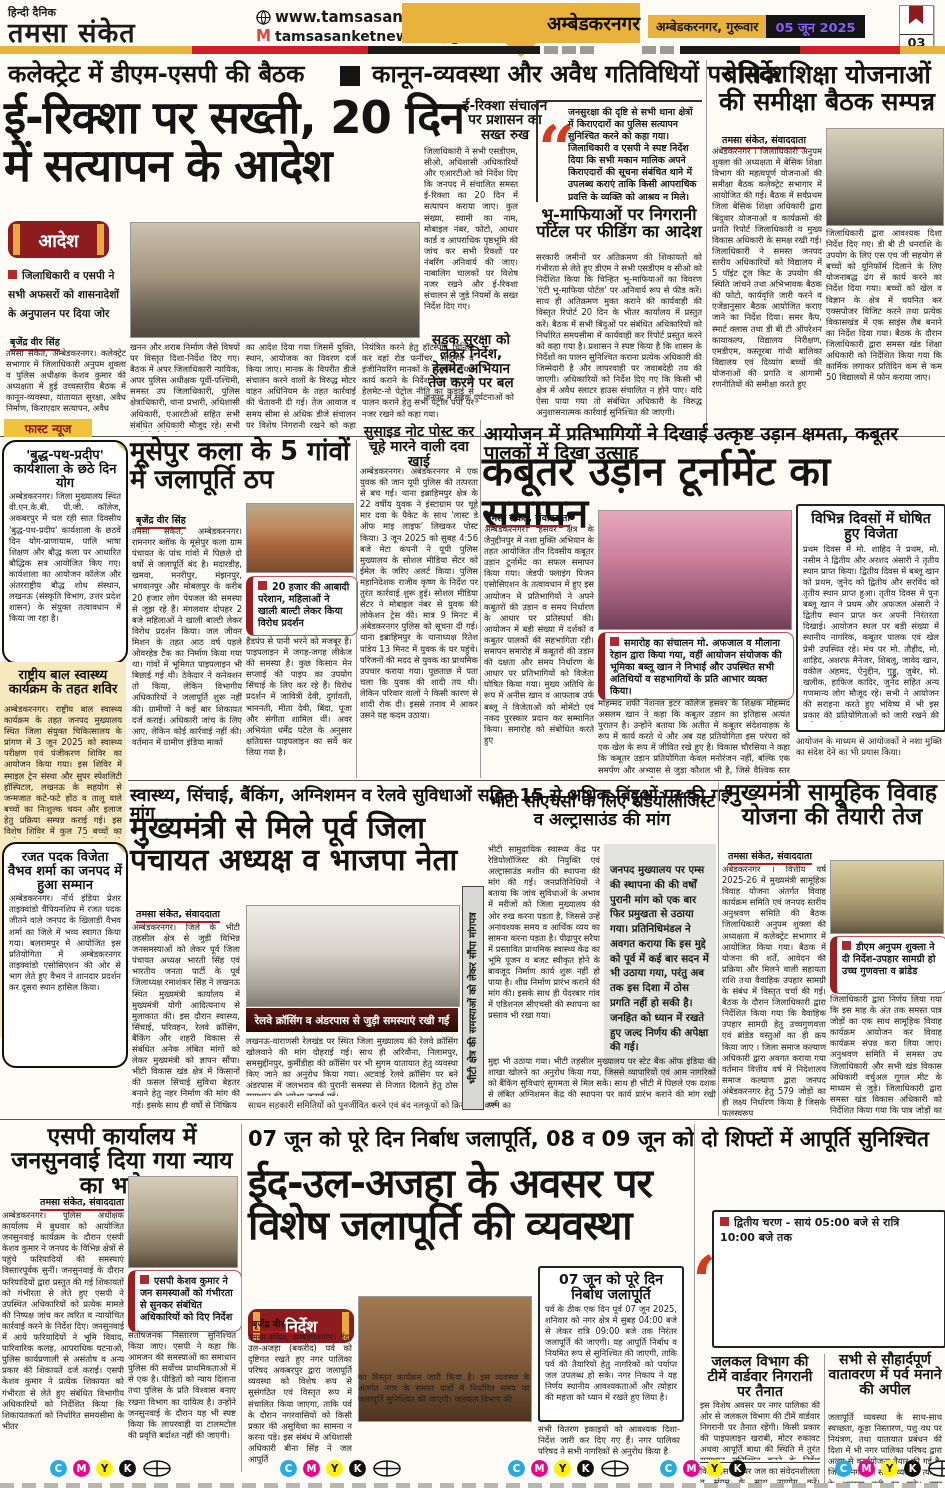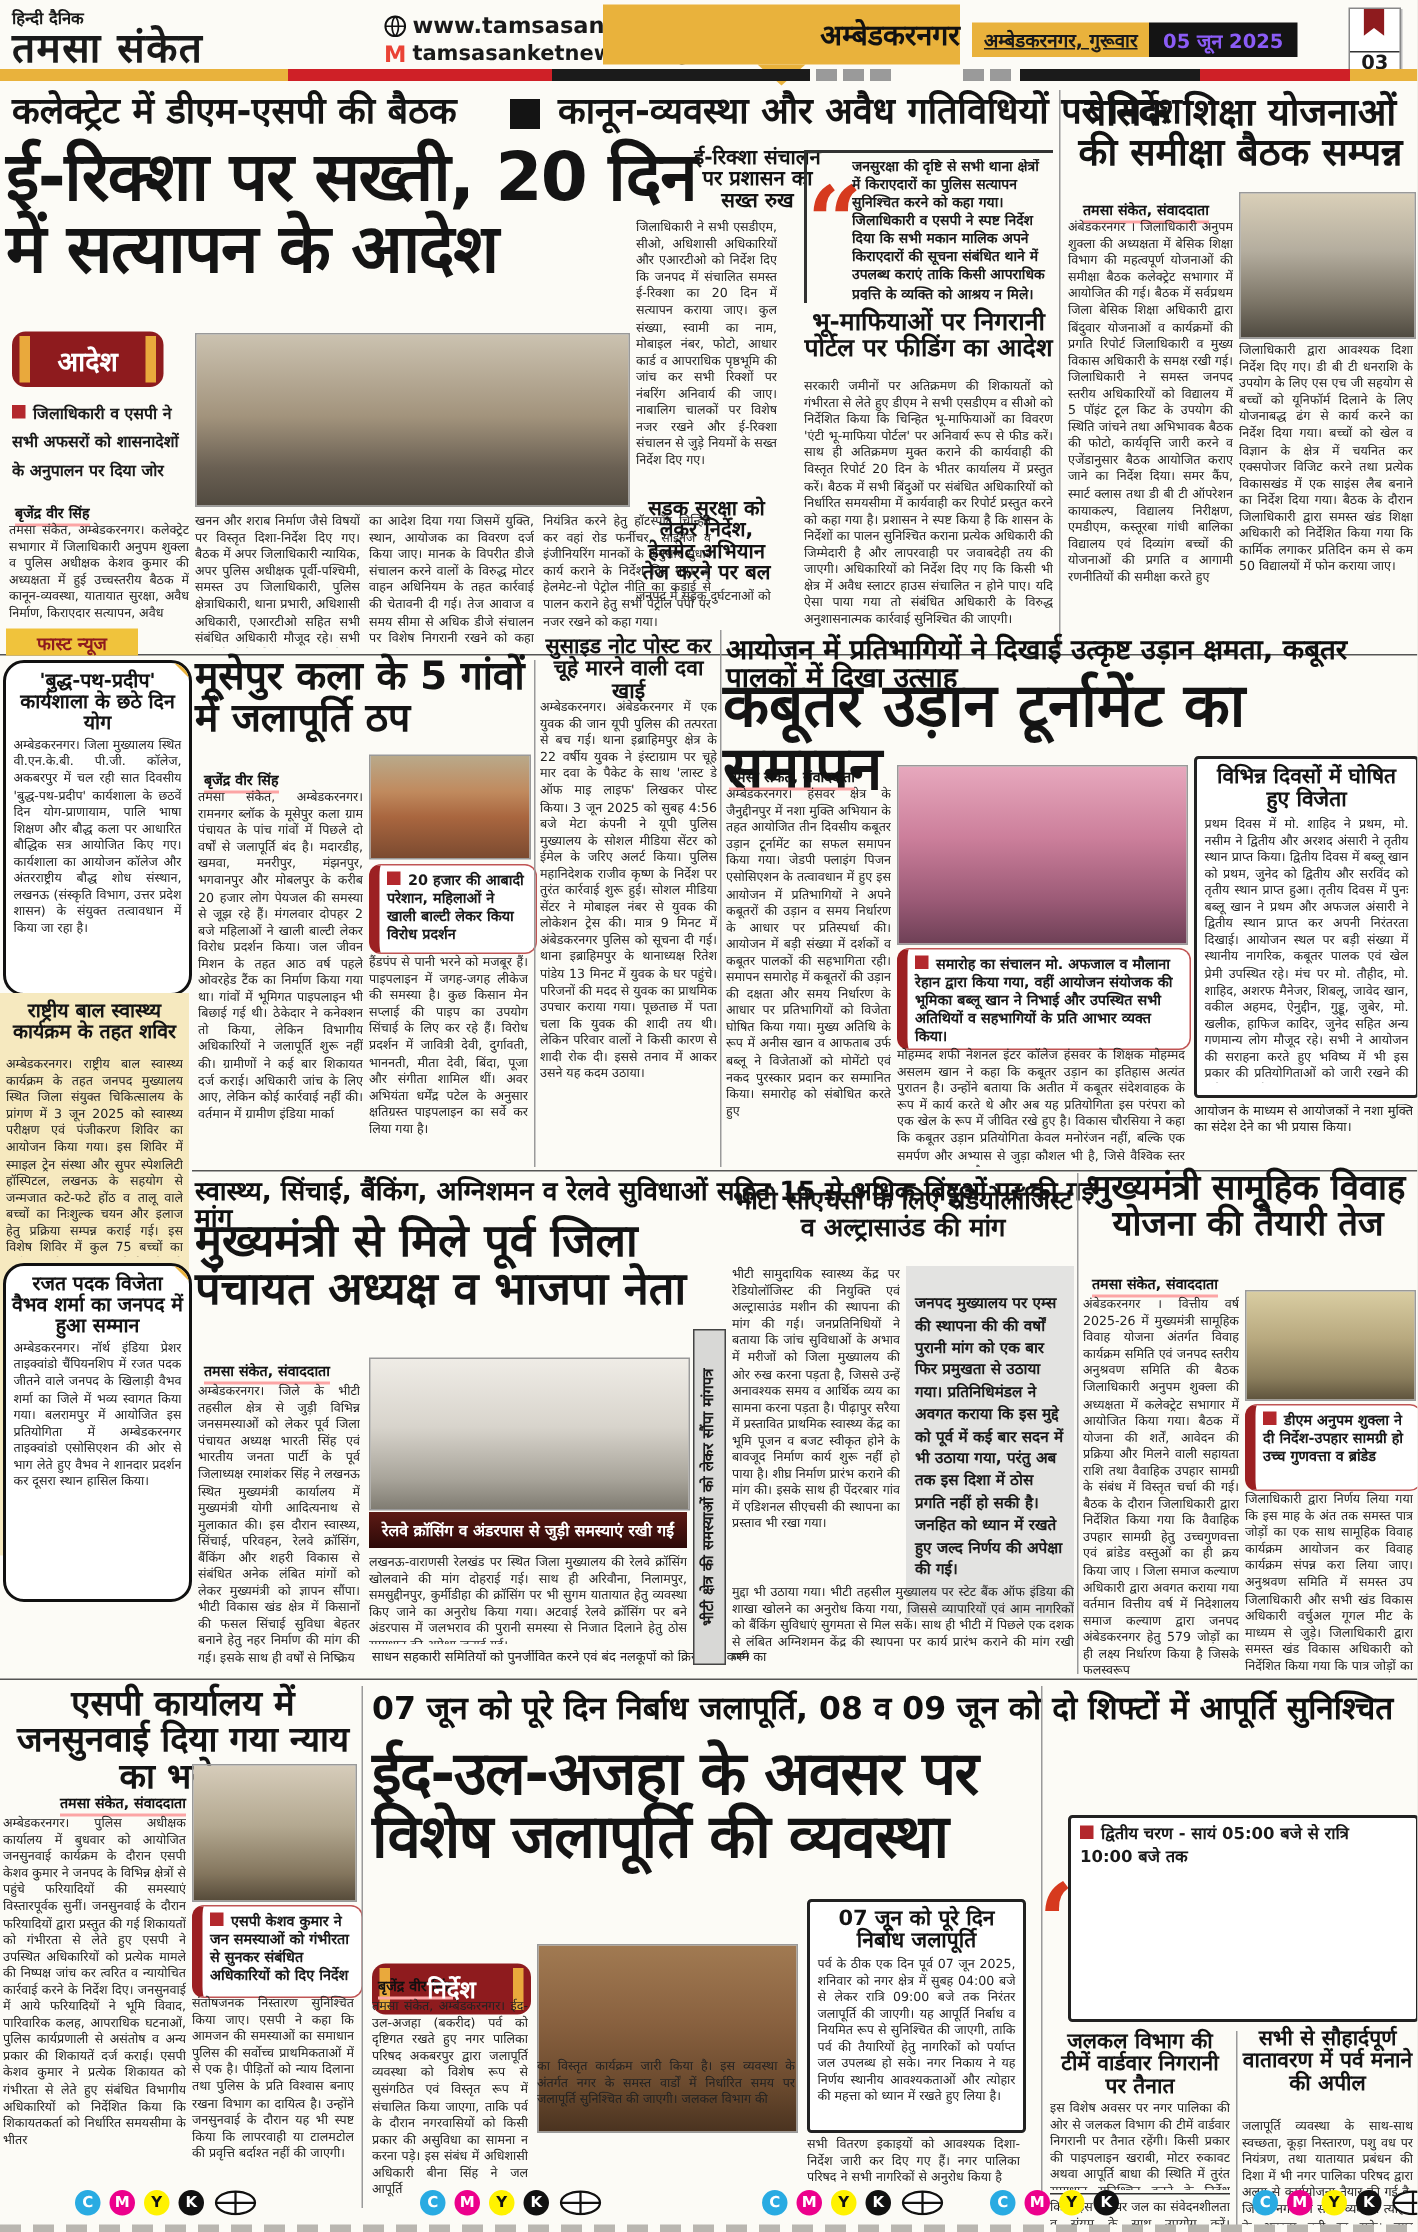--- a/index.html
+++ b/index.html
@@ -55,7 +55,7 @@
 
   <div class="abs" style="left:648px;top:15px;height:23px;display:flex;">
     <div style="background:#e9b23c;display:flex;align-items:center;padding:0 8px;">
-      <span style="font-size:12.5px;font-weight:bold;text-decoration:underline;">अम्बेडकरनगर, गुरूवार</span>
+      <span style="font-size:12.5px;font-weight:bold;">अम्बेडकरनगर, गुरूवार</span>
     </div>
     <div style="background:#141414;display:flex;align-items:center;padding:0 9px;">
       <span style="font-size:13px;font-weight:bold;color:#8b5cf6;">05 जून 2025</span>

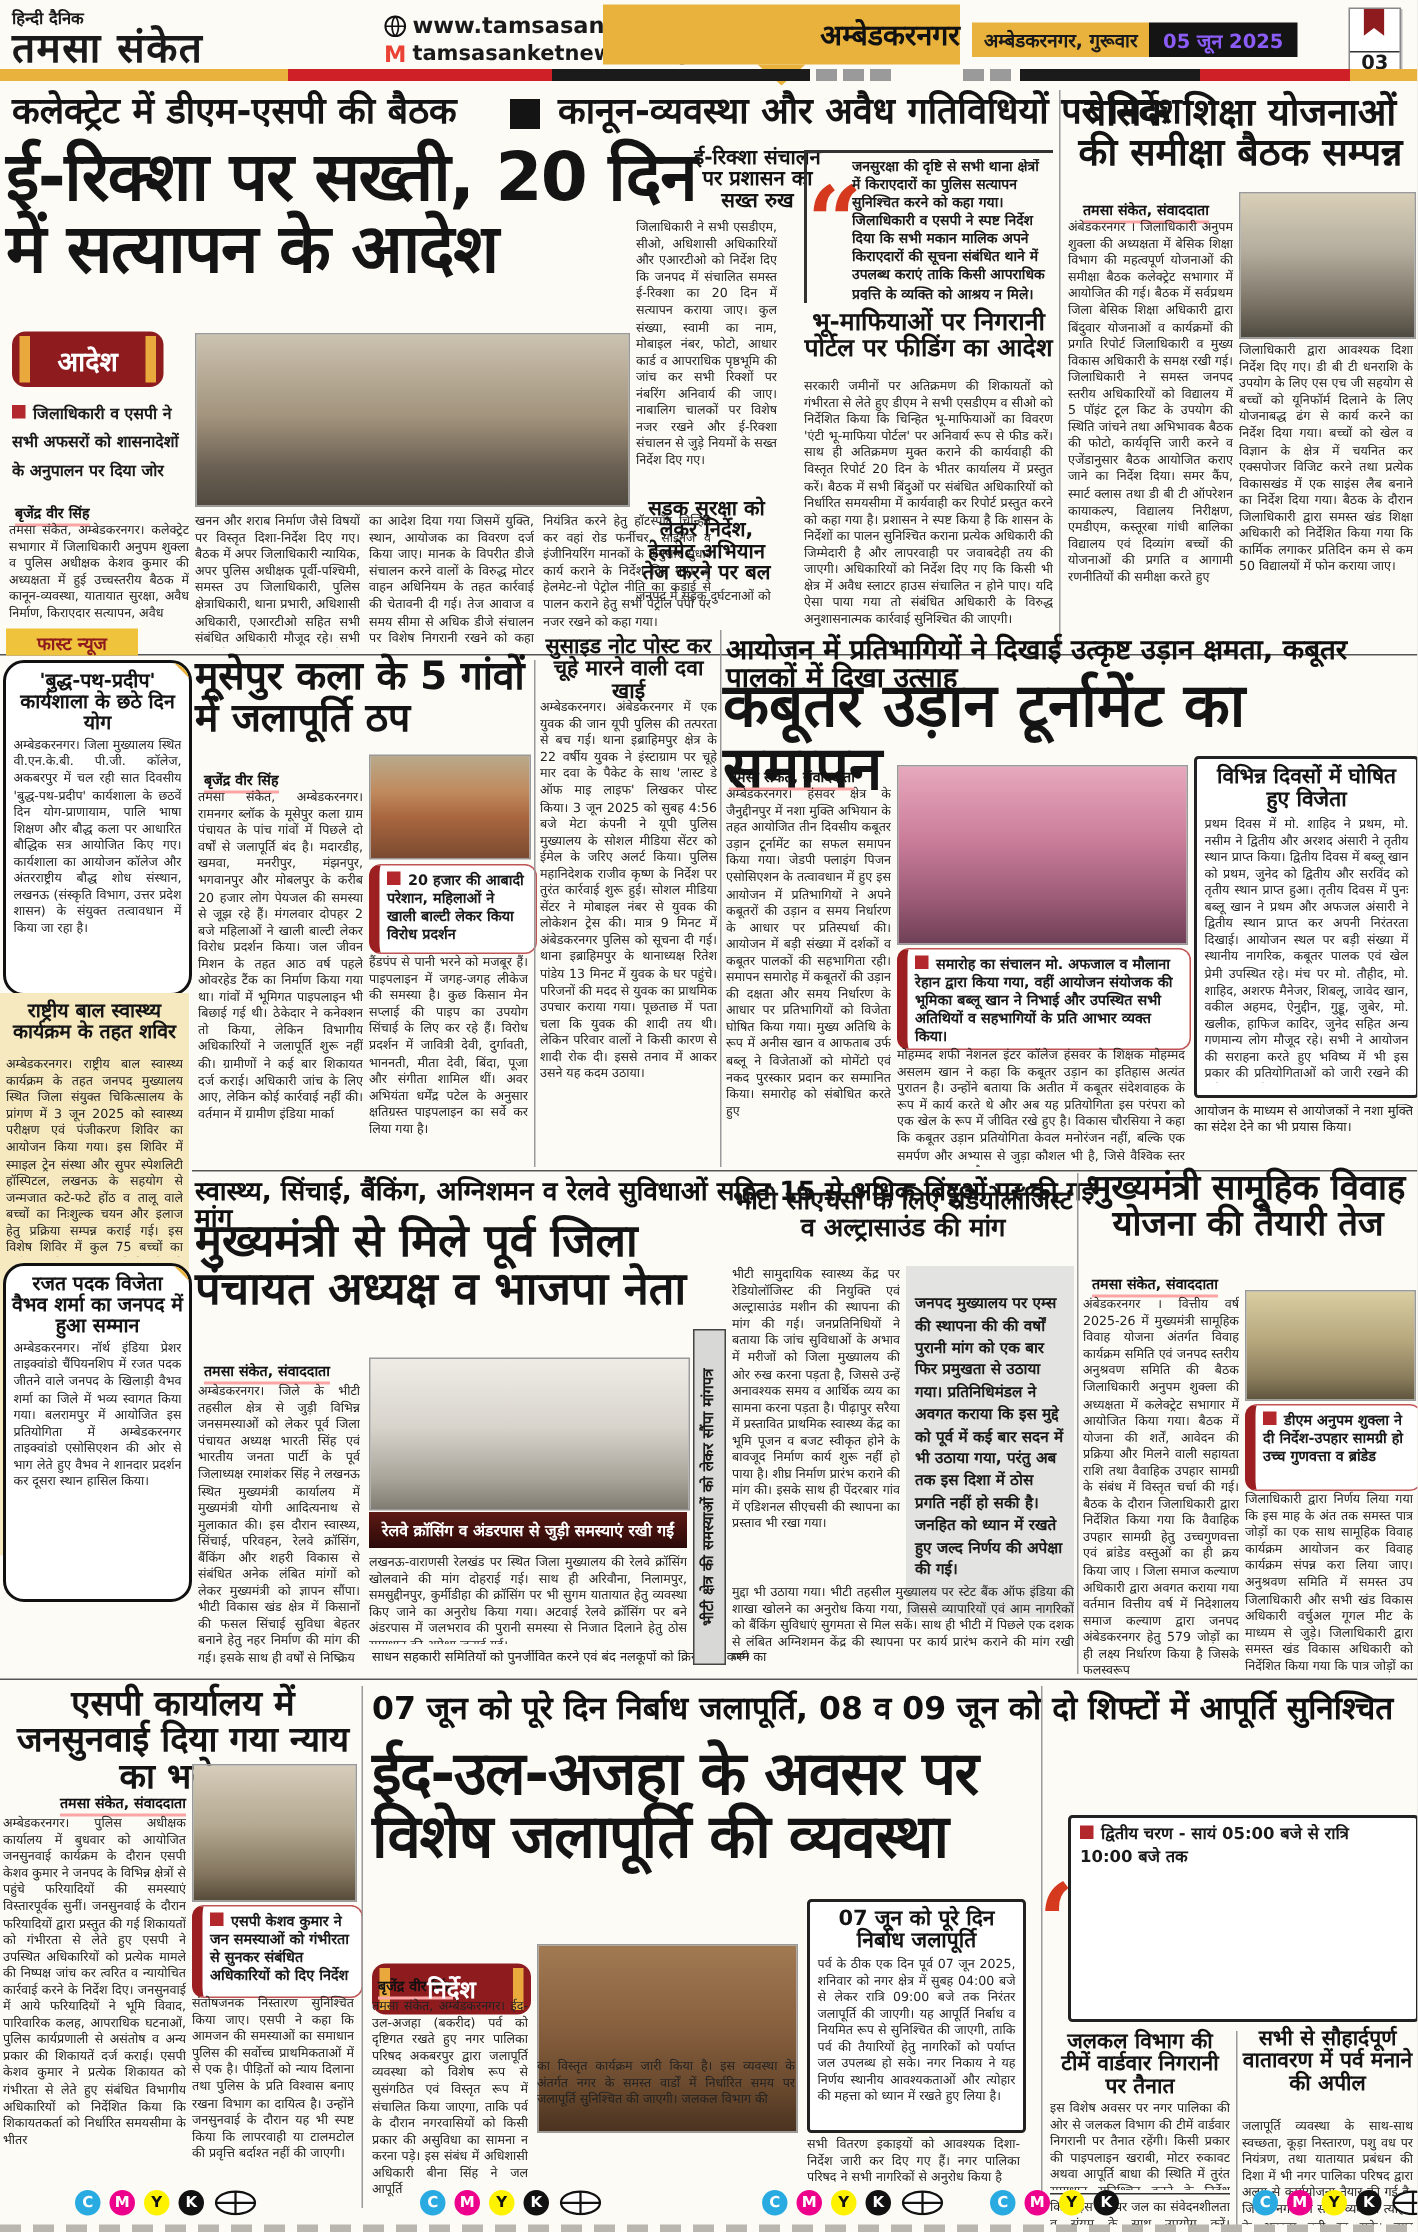--- a/index.html
+++ b/index.html
@@ -8,7 +8,7 @@
   .hl{font-weight:bold;color:#141414;line-height:1.06;}
   .center{text-align:center;}
   .body-txt{font-size:8.4px;line-height:1.32;text-align:justify;color:#222;overflow:hidden;}
-  .byline{font-weight:bold;font-size:9.5px;color:#111;border-bottom:2px solid #fca5a5;display:inline-block;padding-bottom:1px;}
+  .byline{font-weight:bold;font-size:9.5px;color:#111;border-bottom:2px solid #b91c1c;display:inline-block;padding-bottom:1px;}
   .photo{border:1px solid #999;}
   .sq{display:inline-block;width:9px;height:9px;background:#b3282d;margin-right:5px;}
   .capbox{border:1.5px solid #c05454;border-left:7px solid #9c2022;border-radius:8px;padding:4px 5px;font-weight:bold;font-size:9.6px;line-height:1.25;overflow:hidden;background:#fff;}

